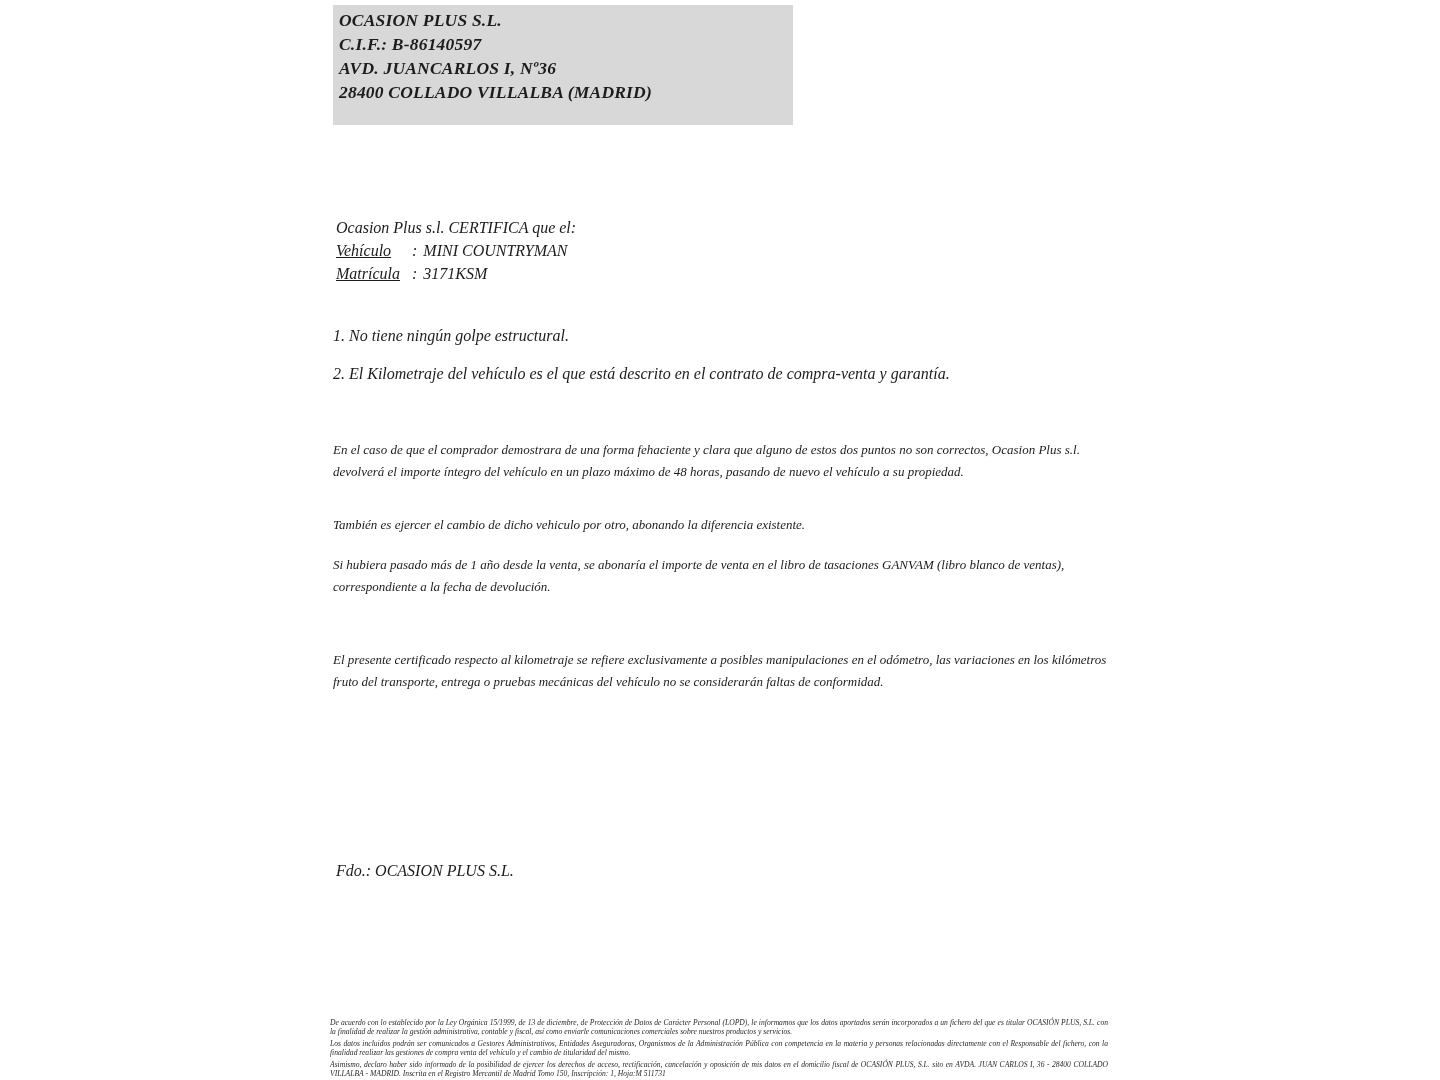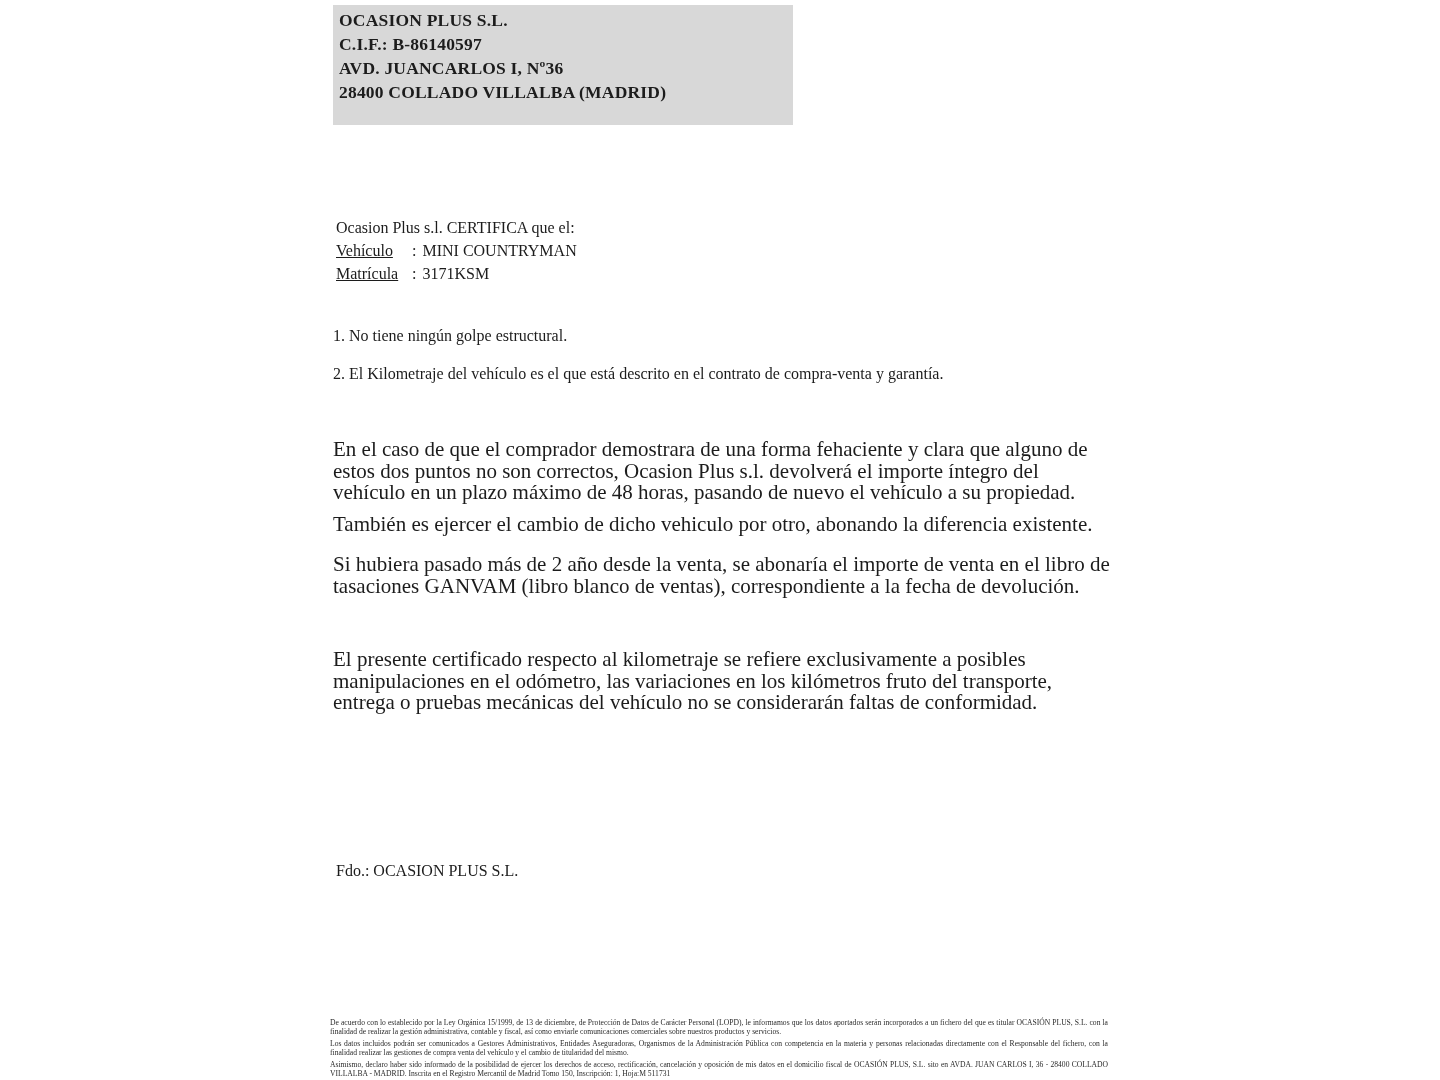--- a/index.html
+++ b/index.html
@@ -15,6 +15,7 @@
     height: 1080px;
     background: #ffffff;
     overflow: hidden;
+    font-style: italic;
   }
 
   

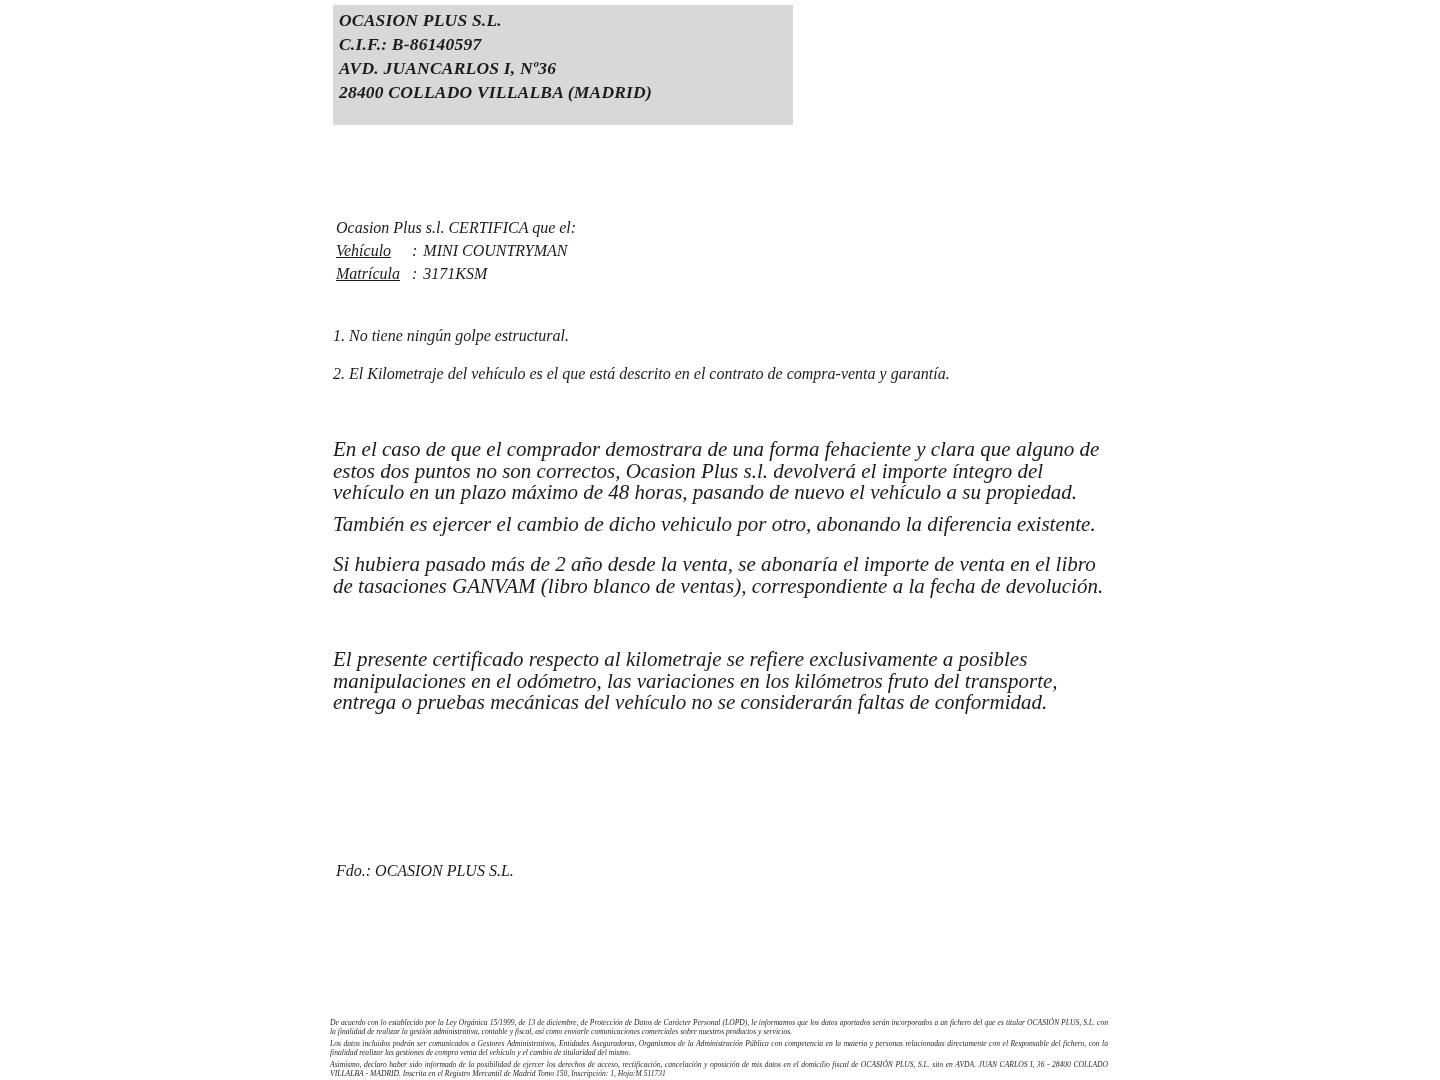--- a/index.html
+++ b/index.html
@@ -77,7 +77,7 @@
     position: absolute;
     left: 333px;
     width: 778px;
-    font-size: 21px;
+    font-size: 13px;
     line-height: 21.5px;
   }
   .para-1 { top: 439px; }

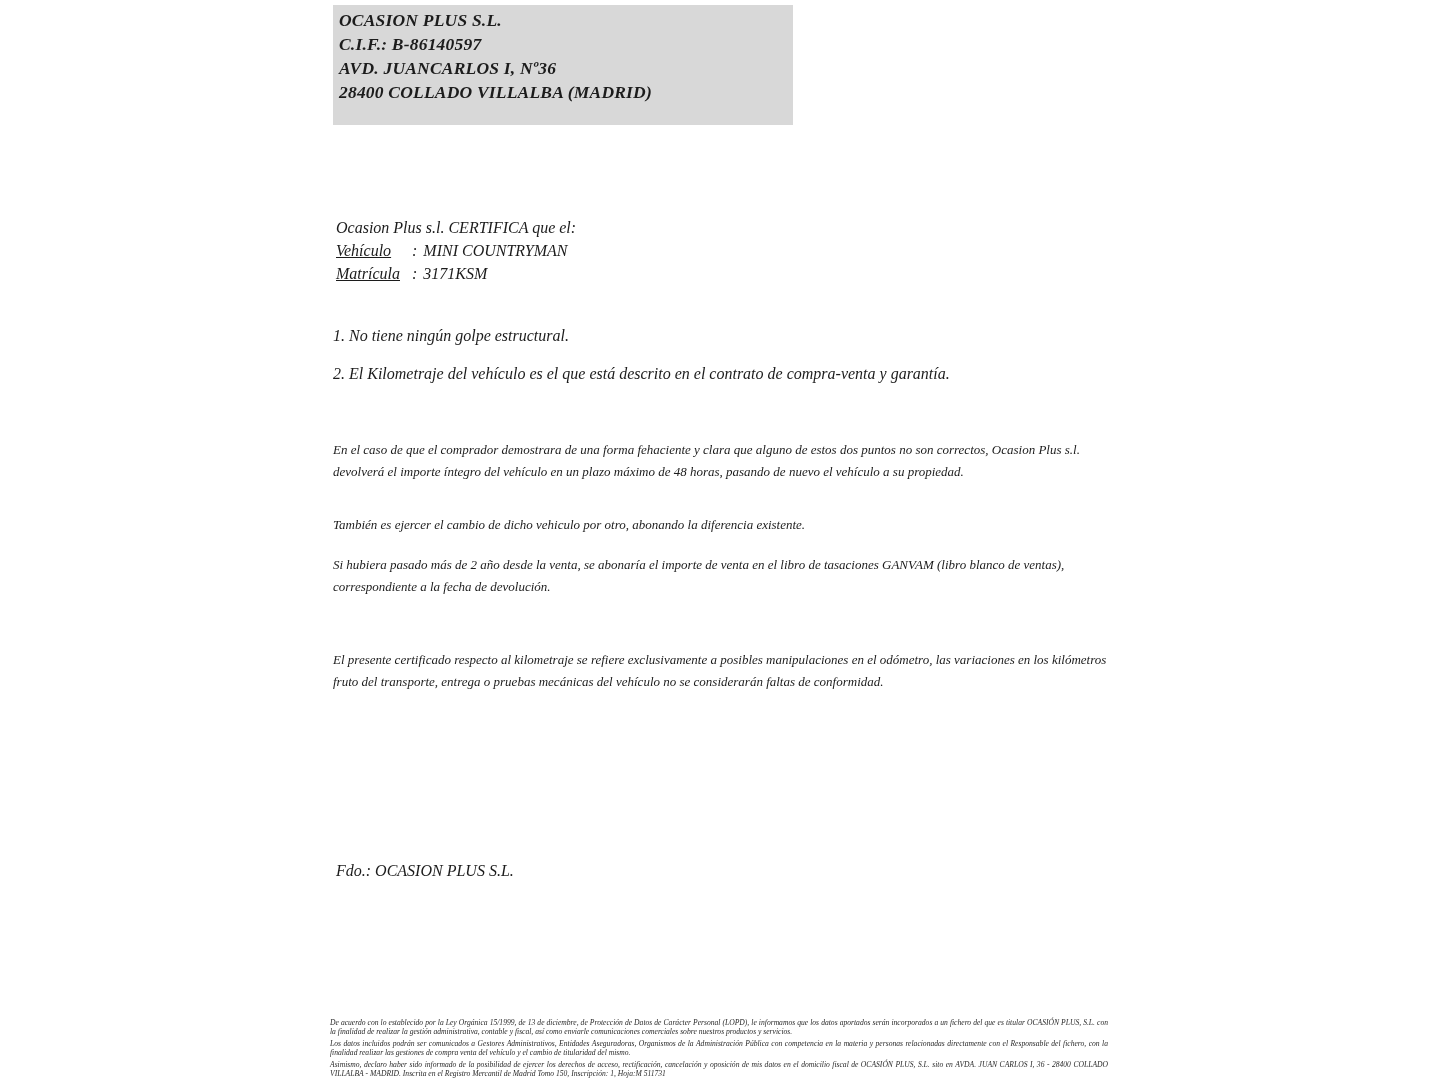--- a/index.html
+++ b/index.html
@@ -138,7 +138,7 @@
 
   <div class="para para-1">En el caso de que el comprador demostrara de una forma fehaciente y clara que alguno de estos dos puntos no son correctos, Ocasion Plus s.l. devolverá el importe íntegro del vehículo en un plazo máximo de 48 horas, pasando de nuevo el vehículo a su propiedad.</div>
   <div class="para para-2">También es ejercer el cambio de dicho vehiculo por otro, abonando la diferencia existente.</div>
-  <div class="para para-3">Si hubiera pasado más de 2 año desde la venta, se abonaría el importe de venta en el libro de tasaciones GANVAM (libro blanco de ventas), correspondiente a la fecha de devolución.</div>
+  <div class="para para-3">Si hubiera pasado más de 1 año desde la venta, se abonaría el importe de venta en el libro de tasaciones GANVAM (libro blanco de ventas), correspondiente a la fecha de devolución.</div>
   <div class="para para-4">El presente certificado respecto al kilometraje se refiere exclusivamente a posibles manipulaciones en el odómetro, las variaciones en los kilómetros fruto del transporte, entrega o pruebas mecánicas del vehículo no se considerarán faltas de conformidad.</div>
 
   <div class="signature">Fdo.: OCASION PLUS S.L.</div>

